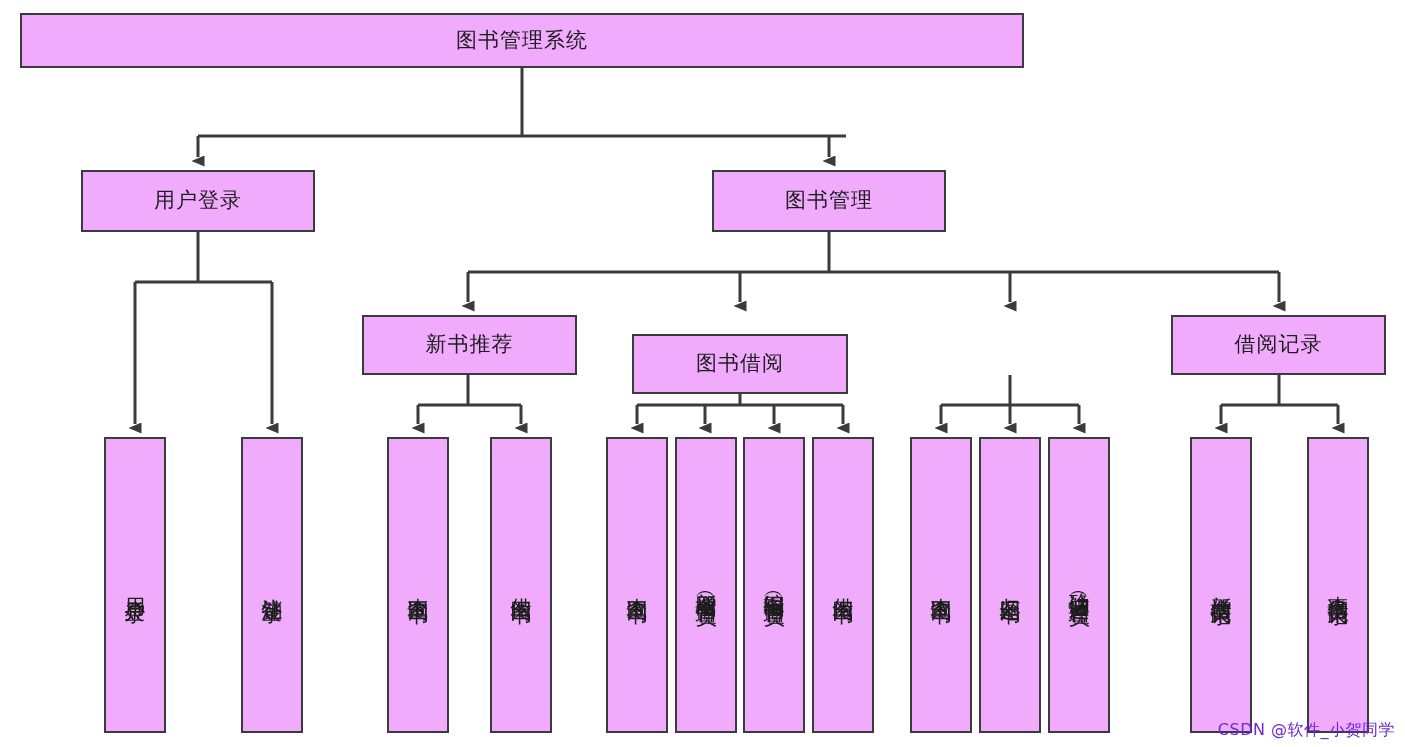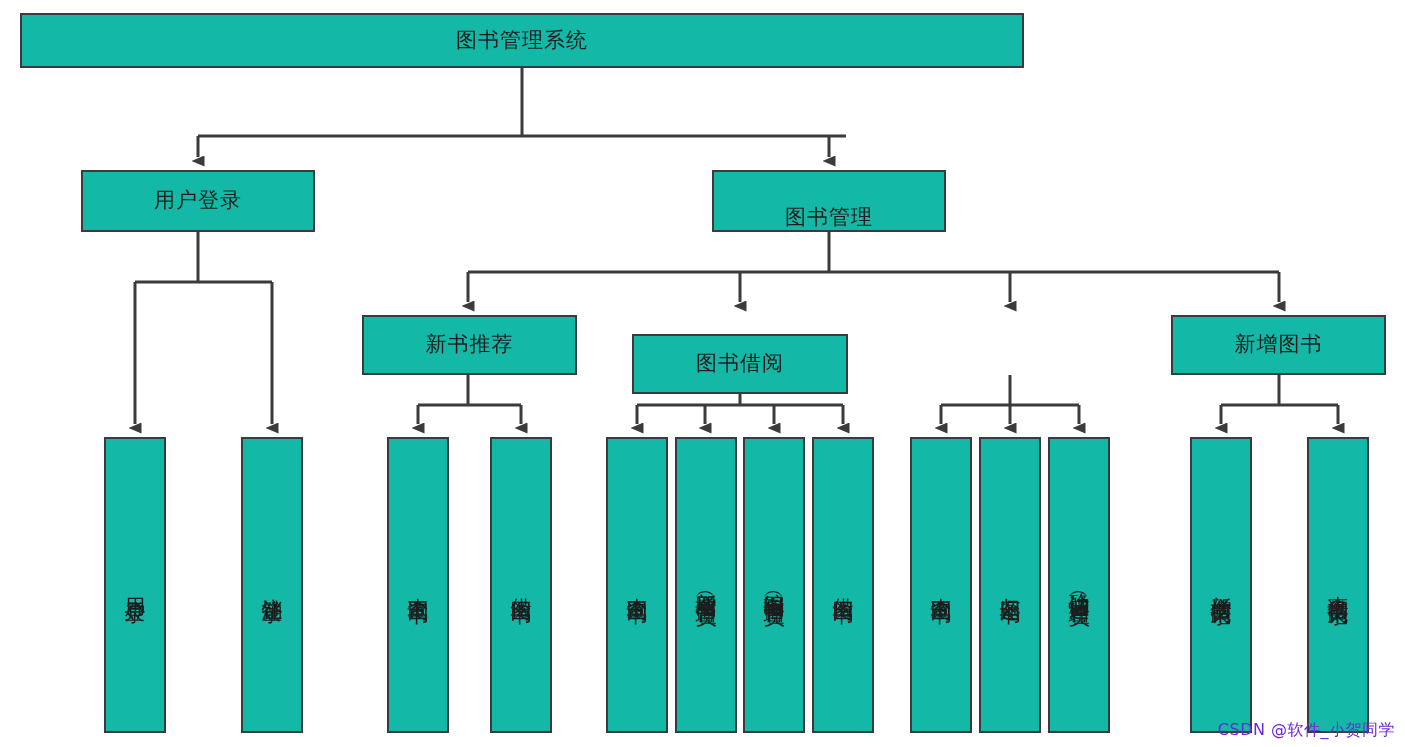--- a/index.html
+++ b/index.html
@@ -15,7 +15,7 @@
   }
   .node{
     position:absolute;
-    background:#14b8a6;
+    background:#f0abfc;
     border:2px solid #3b3b3b;
     box-sizing:border-box;
     display:flex;

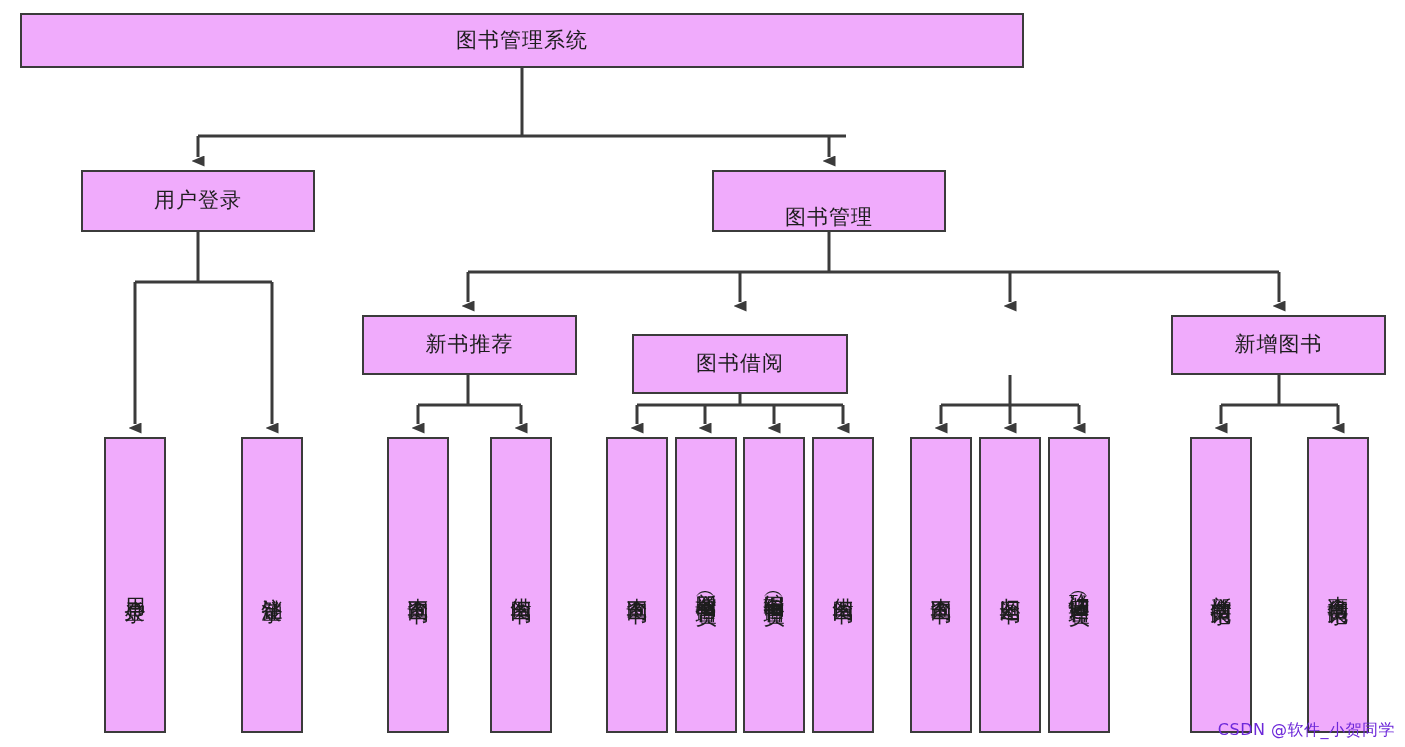--- a/index.html
+++ b/index.html
@@ -113,7 +113,7 @@
   <div class="node h" style="left:81px;top:170px;width:234px;height:62px;">
     <span class="label">用户登录</span>
   </div>
-  <div class="node h" style="left:712px;top:170px;width:234px;height:62px;align-items:flex-end;">
+  <div class="node h" style="left:712px;top:170px;width:234px;height:62px;">
     <span class="label">图书管理</span>
   </div>
 

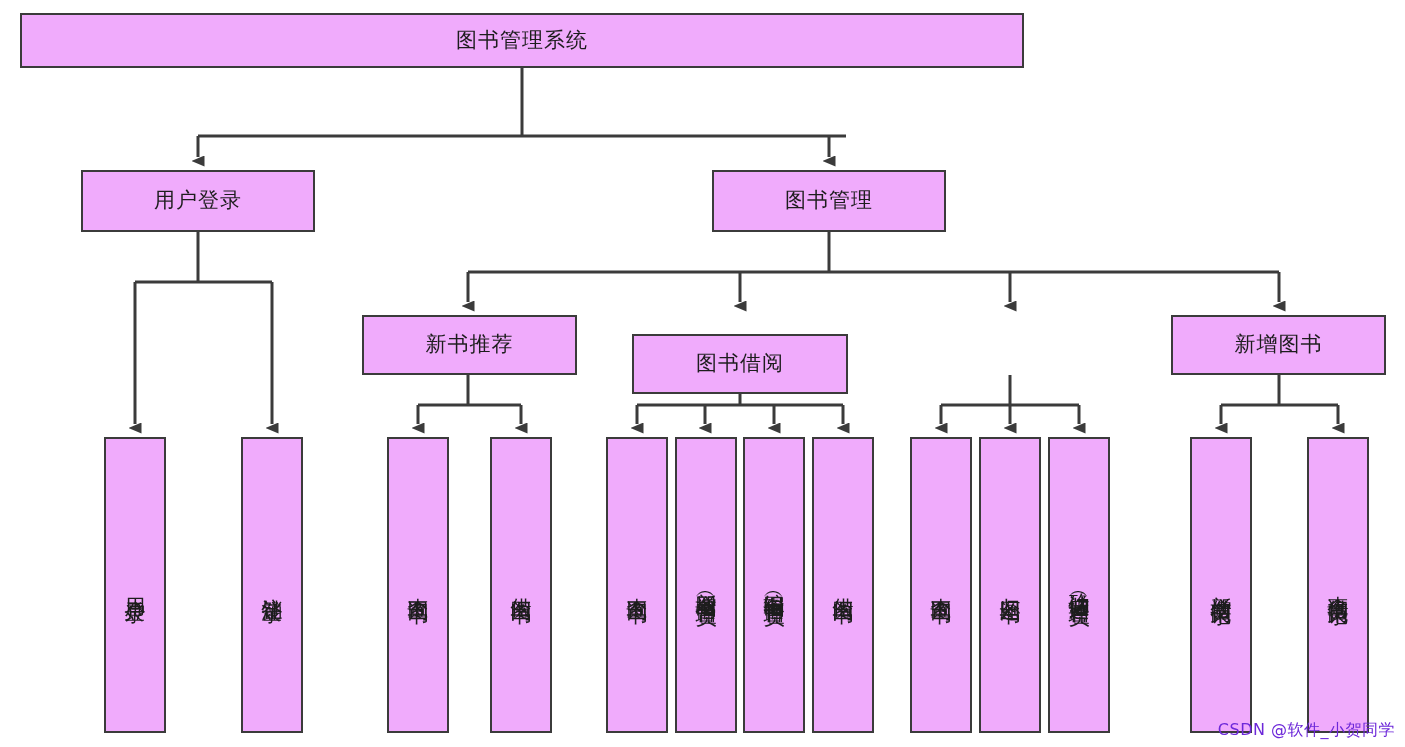--- a/index.html
+++ b/index.html
@@ -124,7 +124,7 @@
     <span class="label">图书借阅</span>
   </div>
   <div class="node h" style="left:1171px;top:315px;width:215px;height:60px;">
-    <span class="label">新增图书</span>
+    <span class="label">借阅记录</span>
   </div>
 
   <div class="node v" style="left:104px;top:437px;width:62px;height:296px;">

